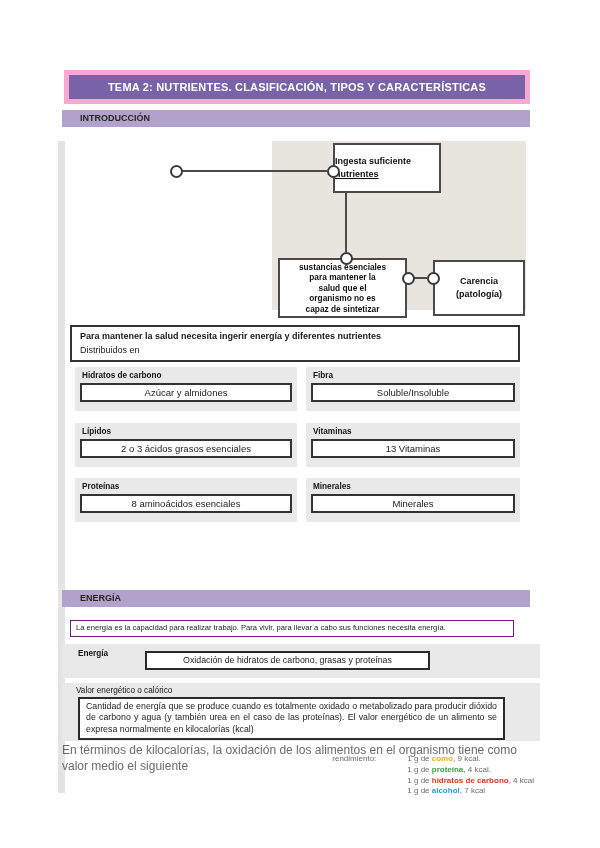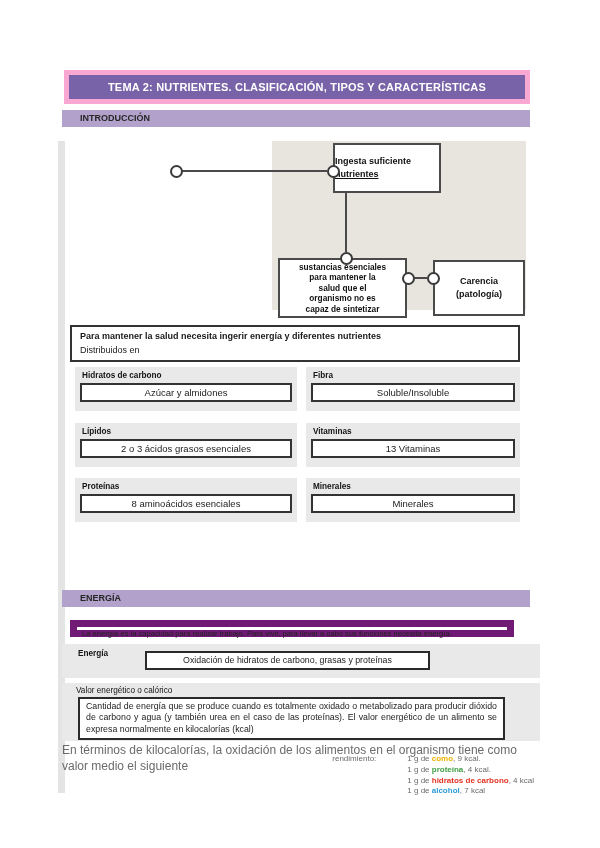--- a/index.html
+++ b/index.html
@@ -64,7 +64,7 @@
   #nutrientes-note .lead{font-weight:bold;font-style:italic;}
 
   
-  #energia-def{left:70px;top:620px;width:444px;height:17px;border:7px solid #701a75;box-sizing:border-box;
+  #energia-def{left:70px;top:620px;width:444px;height:17px;border:1px solid #701a75;box-sizing:border-box;
     background:#fff;font-size:7.6px;line-height:14px;padding-left:5px;color:#222;}
   #energia-card{left:62px;top:644px;width:478px;height:34px;background:#e9e9e9;}
   #energia-label{position:absolute;left:16px;top:5px;font-weight:bold;font-size:8.2px;color:#141414;}

